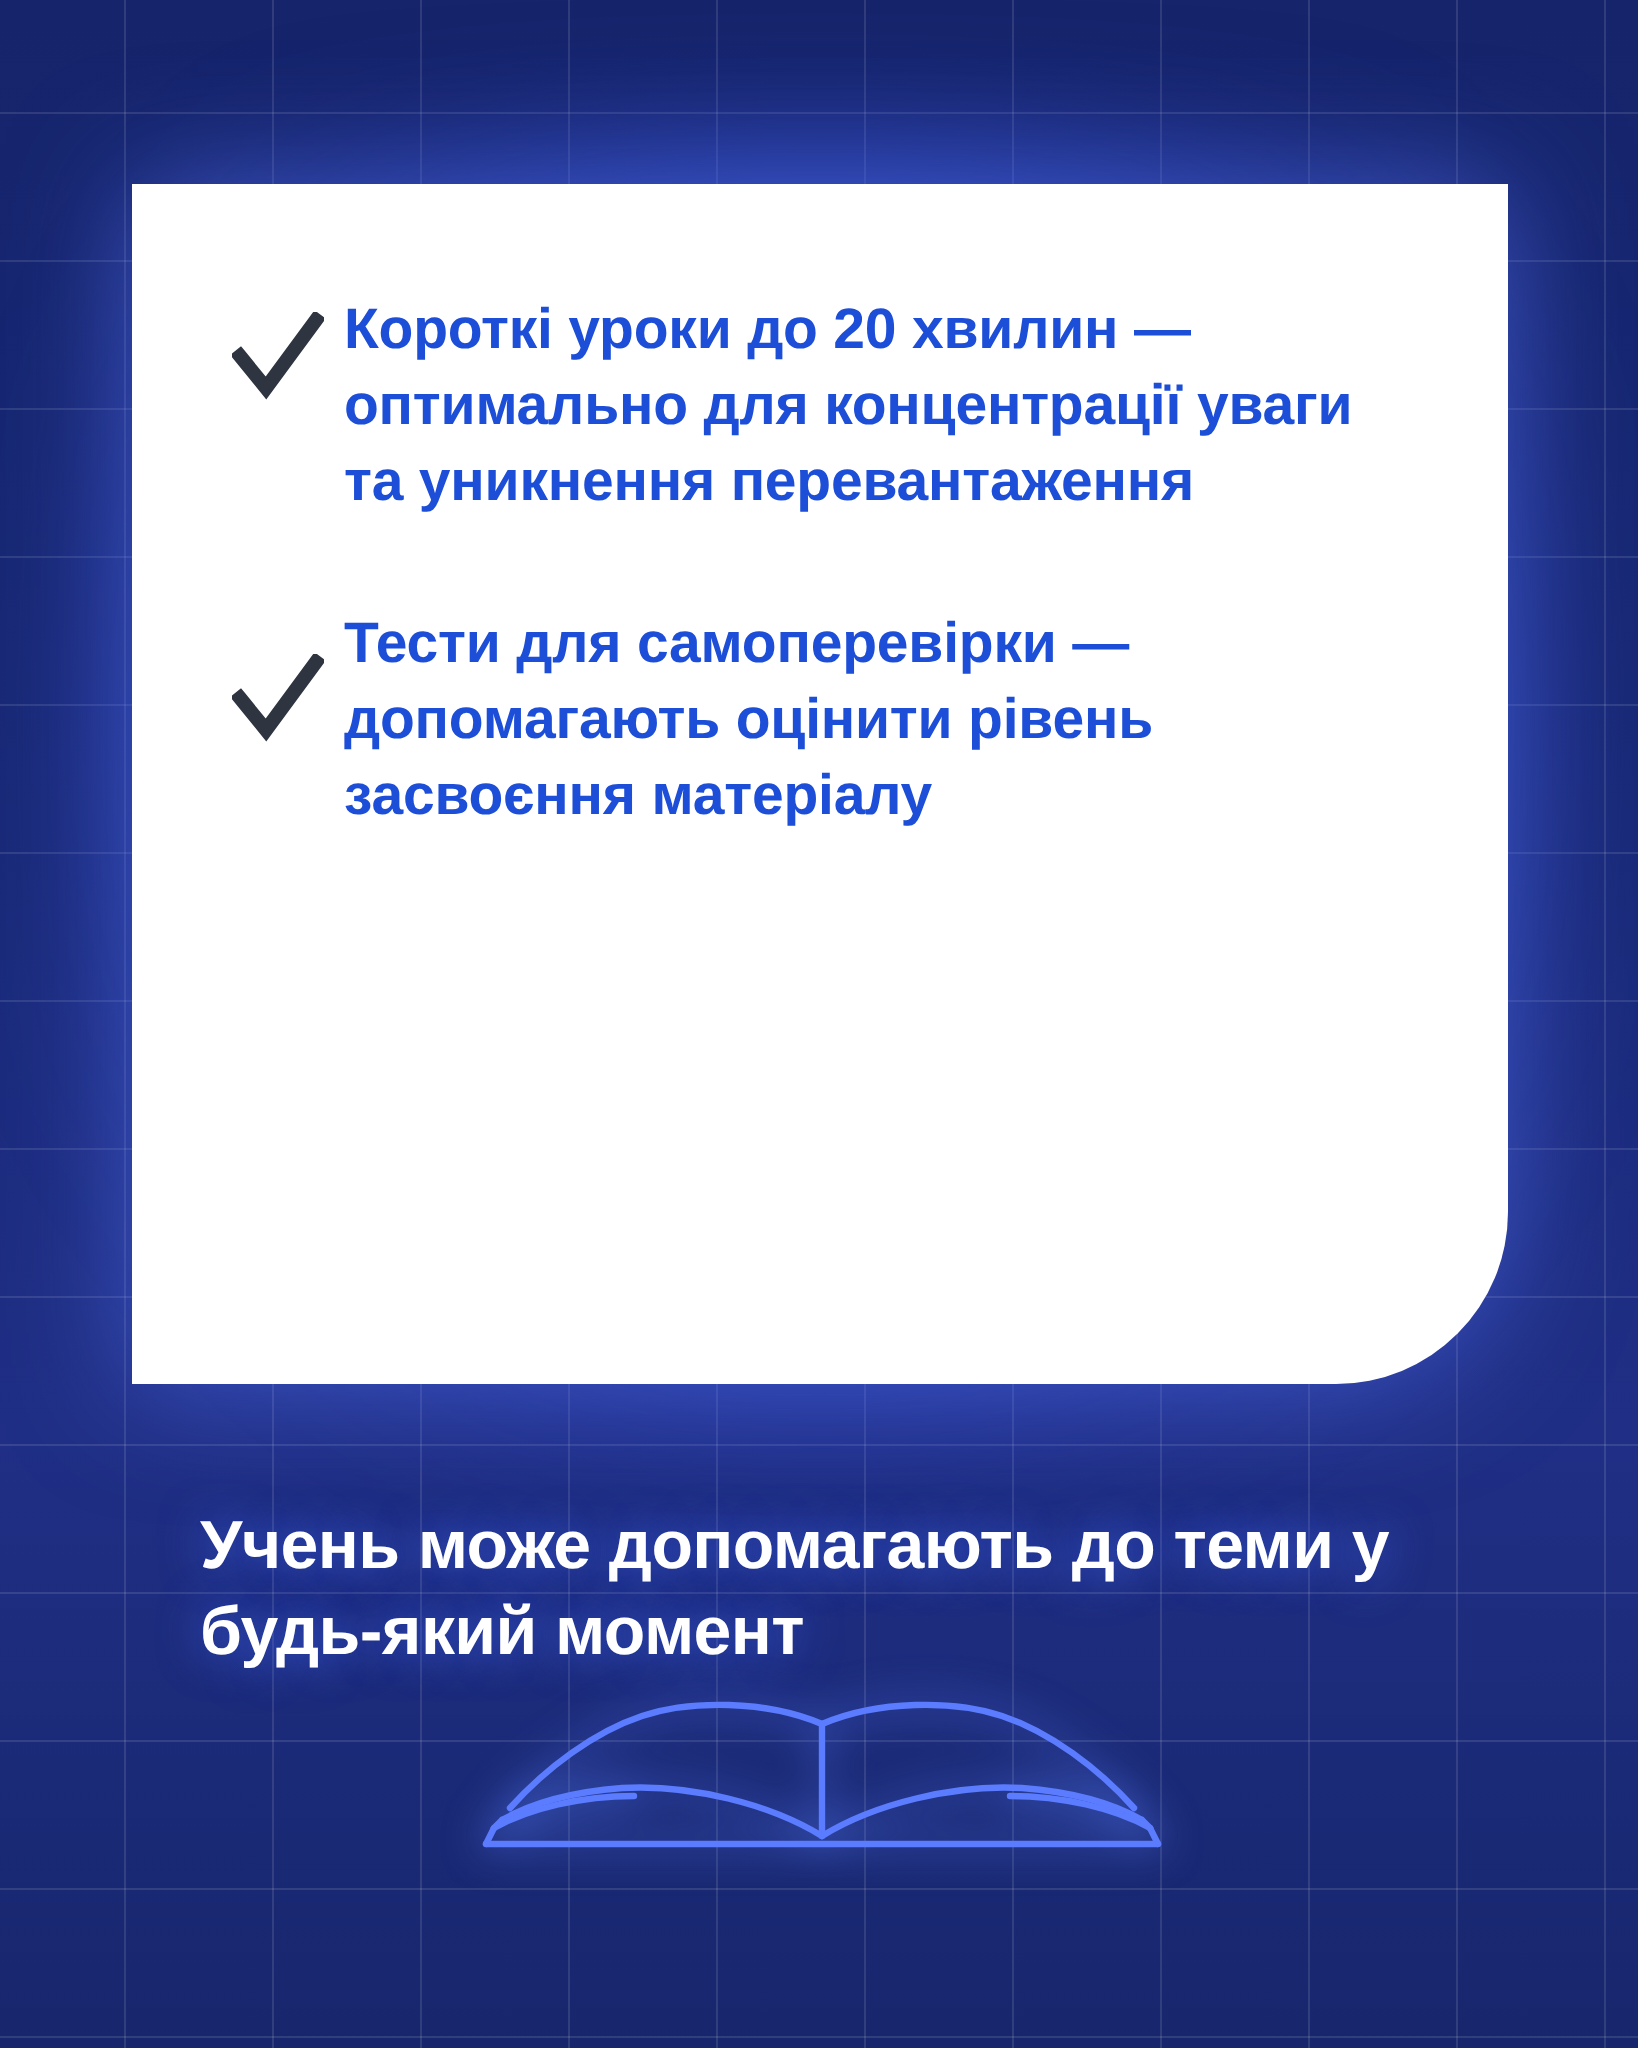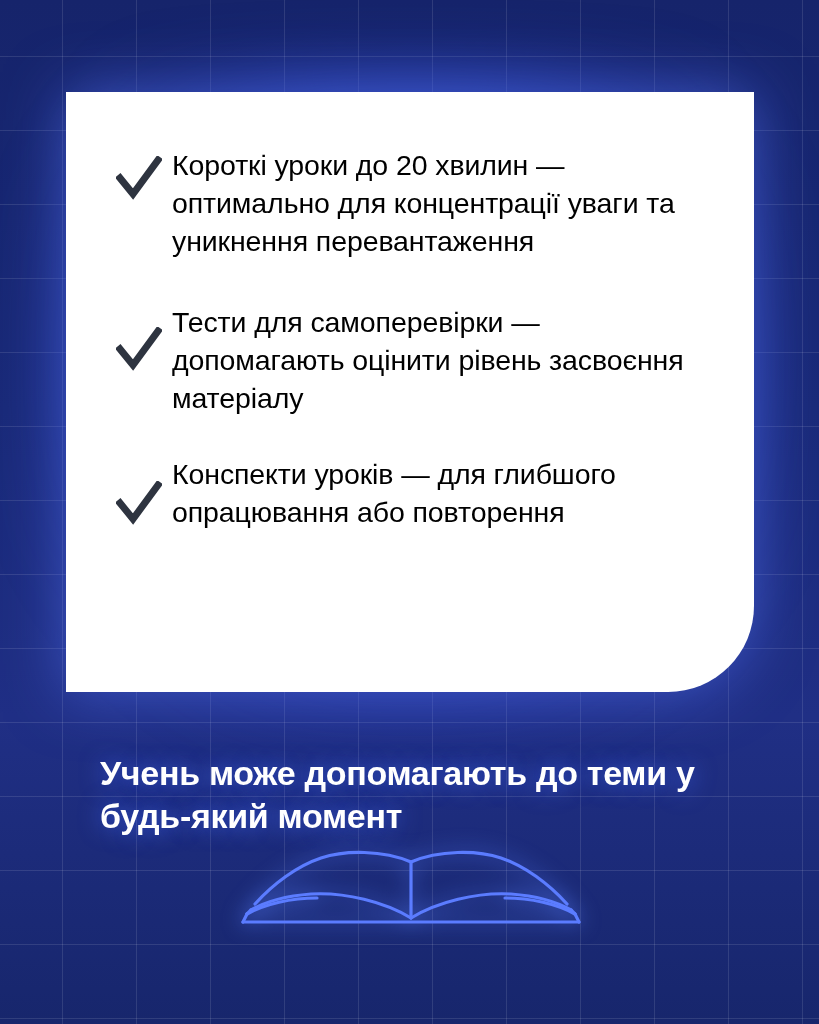--- a/index.html
+++ b/index.html
@@ -77,11 +77,11 @@
   .check svg { display: block; }
 
   .item-text {
-    color: #000000;
+    color: #1d4ed8;
     font-size: 28.5px;
     line-height: 1.34;
     letter-spacing: -0.1px;
-    font-weight: 400;
+    font-weight: 700;
     padding-top: 2px;
     max-width: 520px;
   }

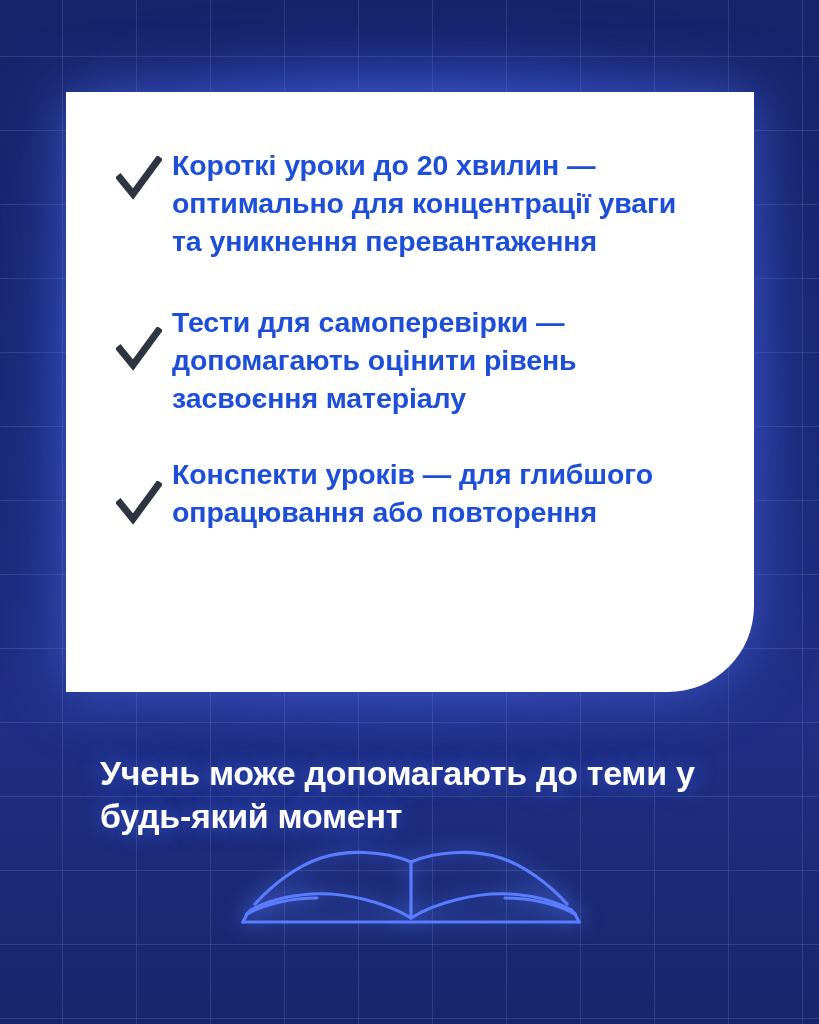--- a/index.html
+++ b/index.html
@@ -148,14 +148,6 @@
       <div class="item-text">Тести для самоперевірки — допомагають оцінити рівень засвоєння матеріалу</div>
     </div>
 
-    <div class="item i3">
-      <div class="check">
-        <svg width="46" height="48" viewBox="0 0 46 48" fill="none" xmlns="http://www.w3.org/2000/svg">
-          <path d="M4 22 L17 38 L42 4" stroke="#2e3440" stroke-width="7" stroke-linecap="square" stroke-linejoin="miter"></path>
-        </svg>
-      </div>
-      <div class="item-text">Конспекти уроків — для глибшого опрацювання або повторення</div>
-    </div>
 
   </div>
 </div>

